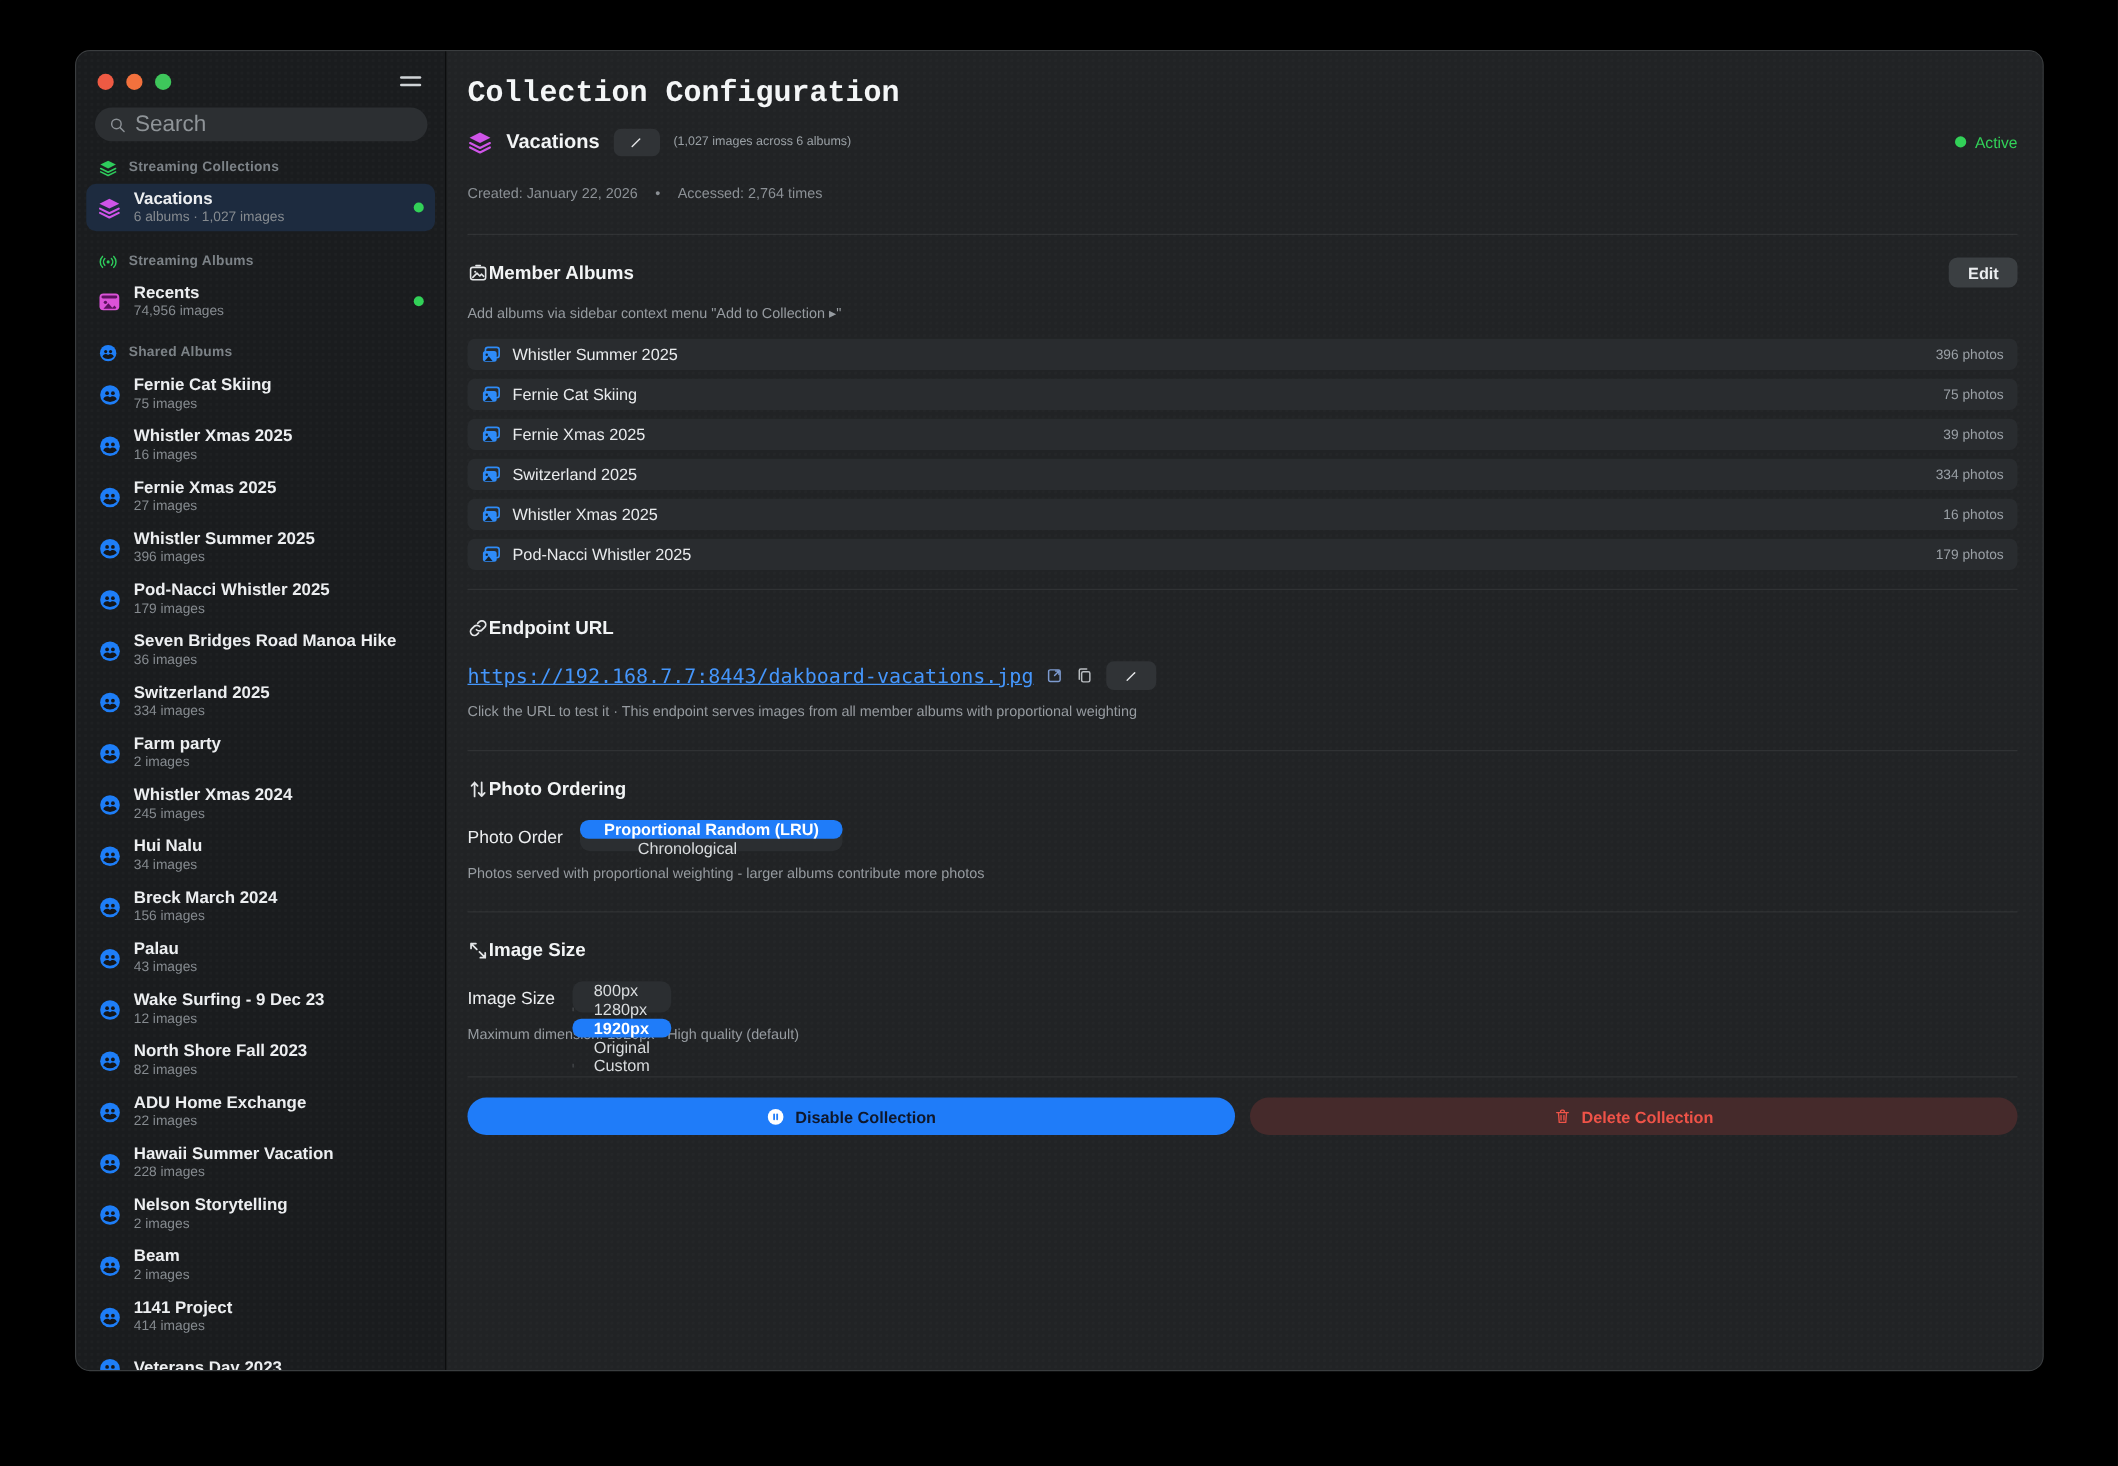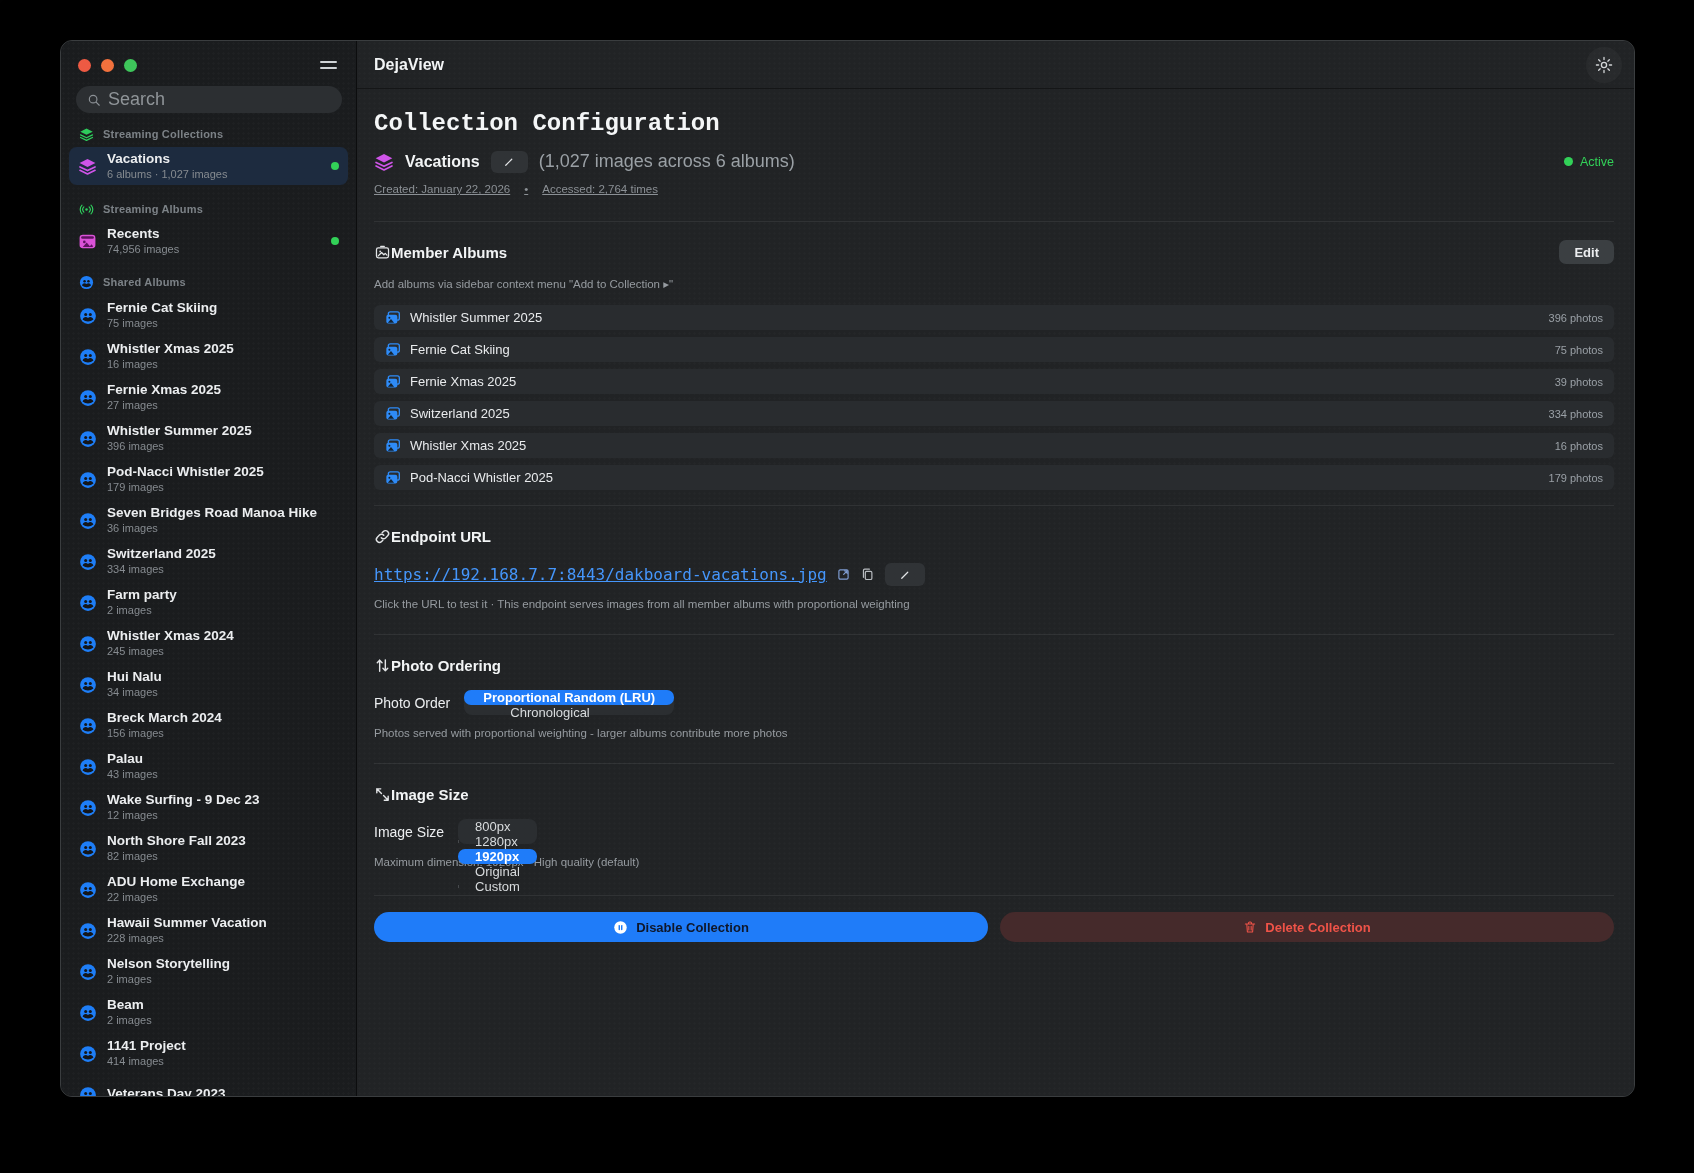--- a/index.html
+++ b/index.html
@@ -491,15 +491,6 @@
     </div>
 
     <div class="main">
-      <div class="main-titlebar">
-        <span class="app-title">DejaView</span>
-        <button class="gear-btn">
-          <svg viewBox="0 0 24 24" fill="none" stroke="currentColor" stroke-width="1.6" stroke-linecap="round">
-              <circle cx="12" cy="12" r="3.1"></circle>
-              <path d="M12 2.9v2.6M12 18.5v2.6M21.1 12h-2.6M5.5 12H2.9M18.4 5.6l-1.8 1.8M7.4 16.6l-1.8 1.8M18.4 18.4l-1.8-1.8M7.4 7.4 5.6 5.6"></path>
-            </svg>
-        </button>
-      </div>
 
       <div class="content">
         <div class="h1">Collection Configuration</div>

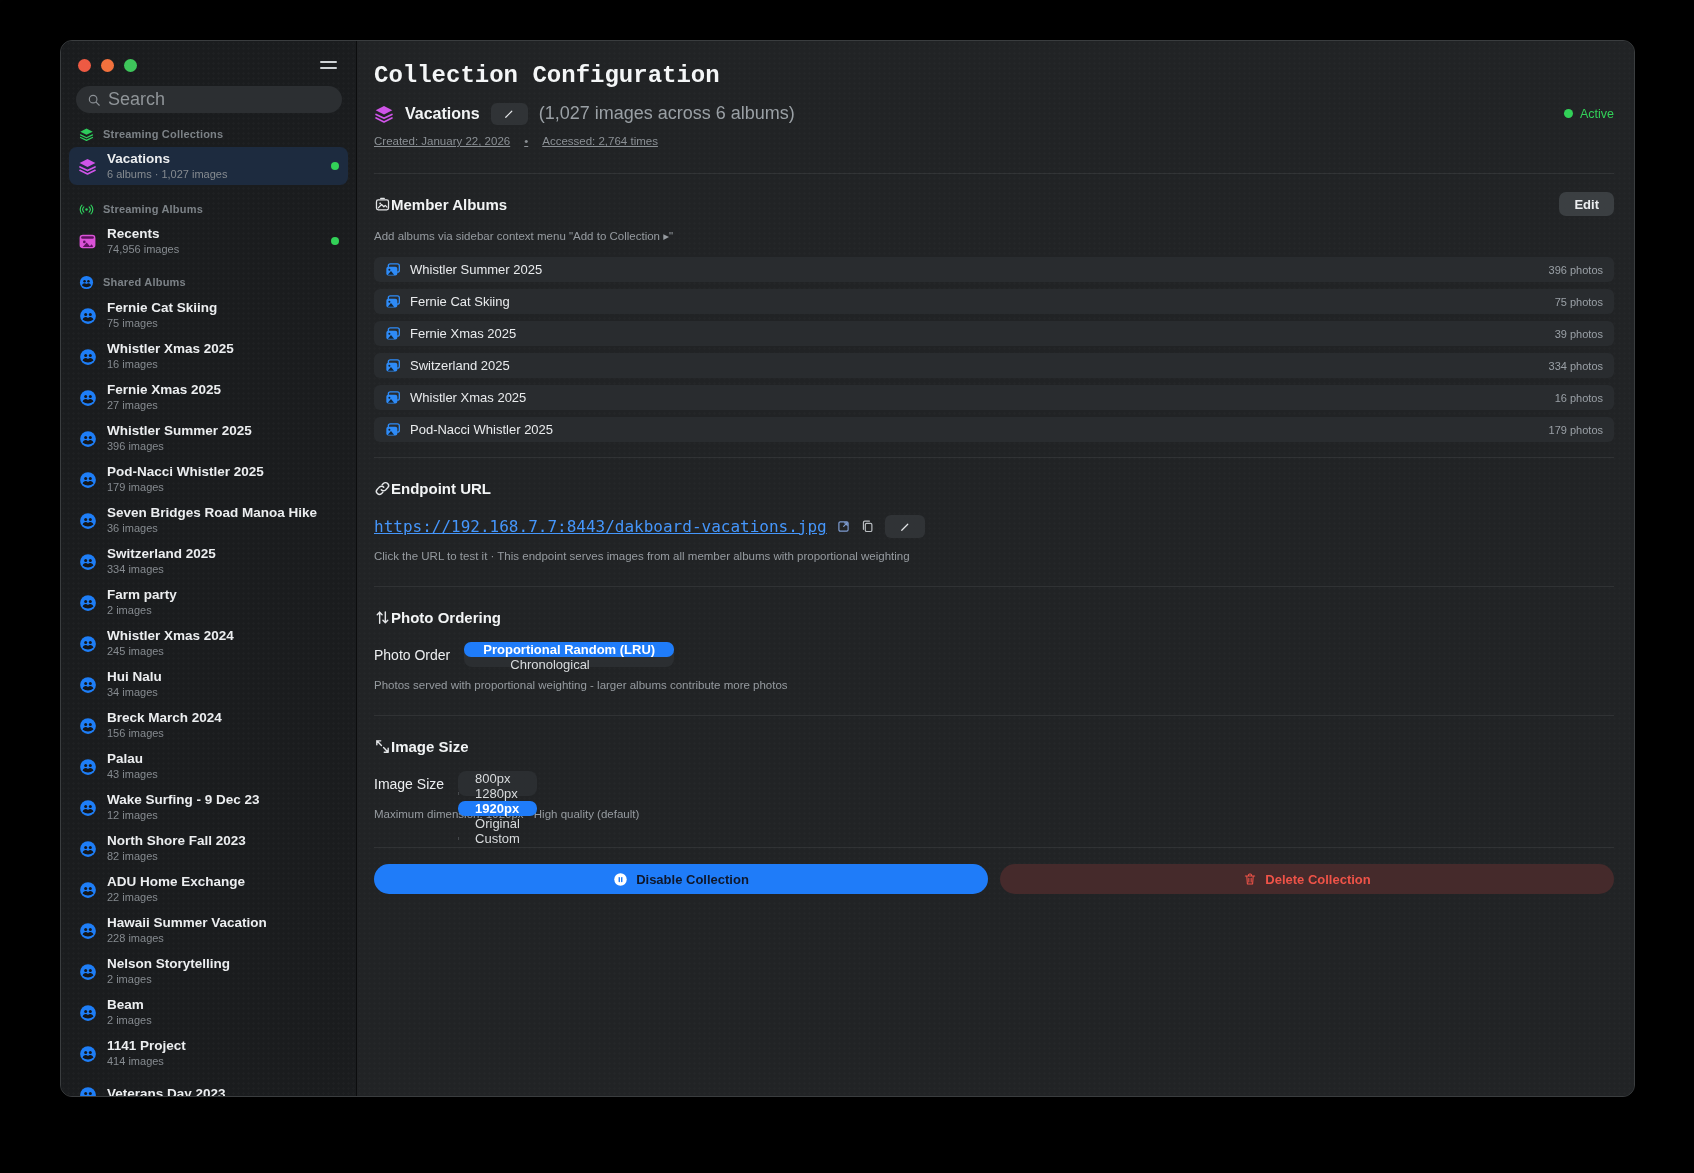--- a/index.html
+++ b/index.html
@@ -90,7 +90,7 @@
   .mini-btn { height:22px; width:37px; border:none; border-radius:6px; background:#303336;
     display:flex; align-items:center; justify-content:center; color:#e3e5e7; cursor:pointer; flex:none; }
   .mini-btn svg { width:12px; height:12px; }
-  .coll-summary { font-size:18px; color:#9aa0a5; }
+  .coll-summary { font-size:10px; color:#9aa0a5; }
   .active-badge { margin-left:auto; display:flex; align-items:center; gap:7px; }
   .active-badge .adot { width:9px; height:9px; border-radius:50%; background:#32d158; }
   .active-badge .atext { font-size:12.5px; color:#32d158; }

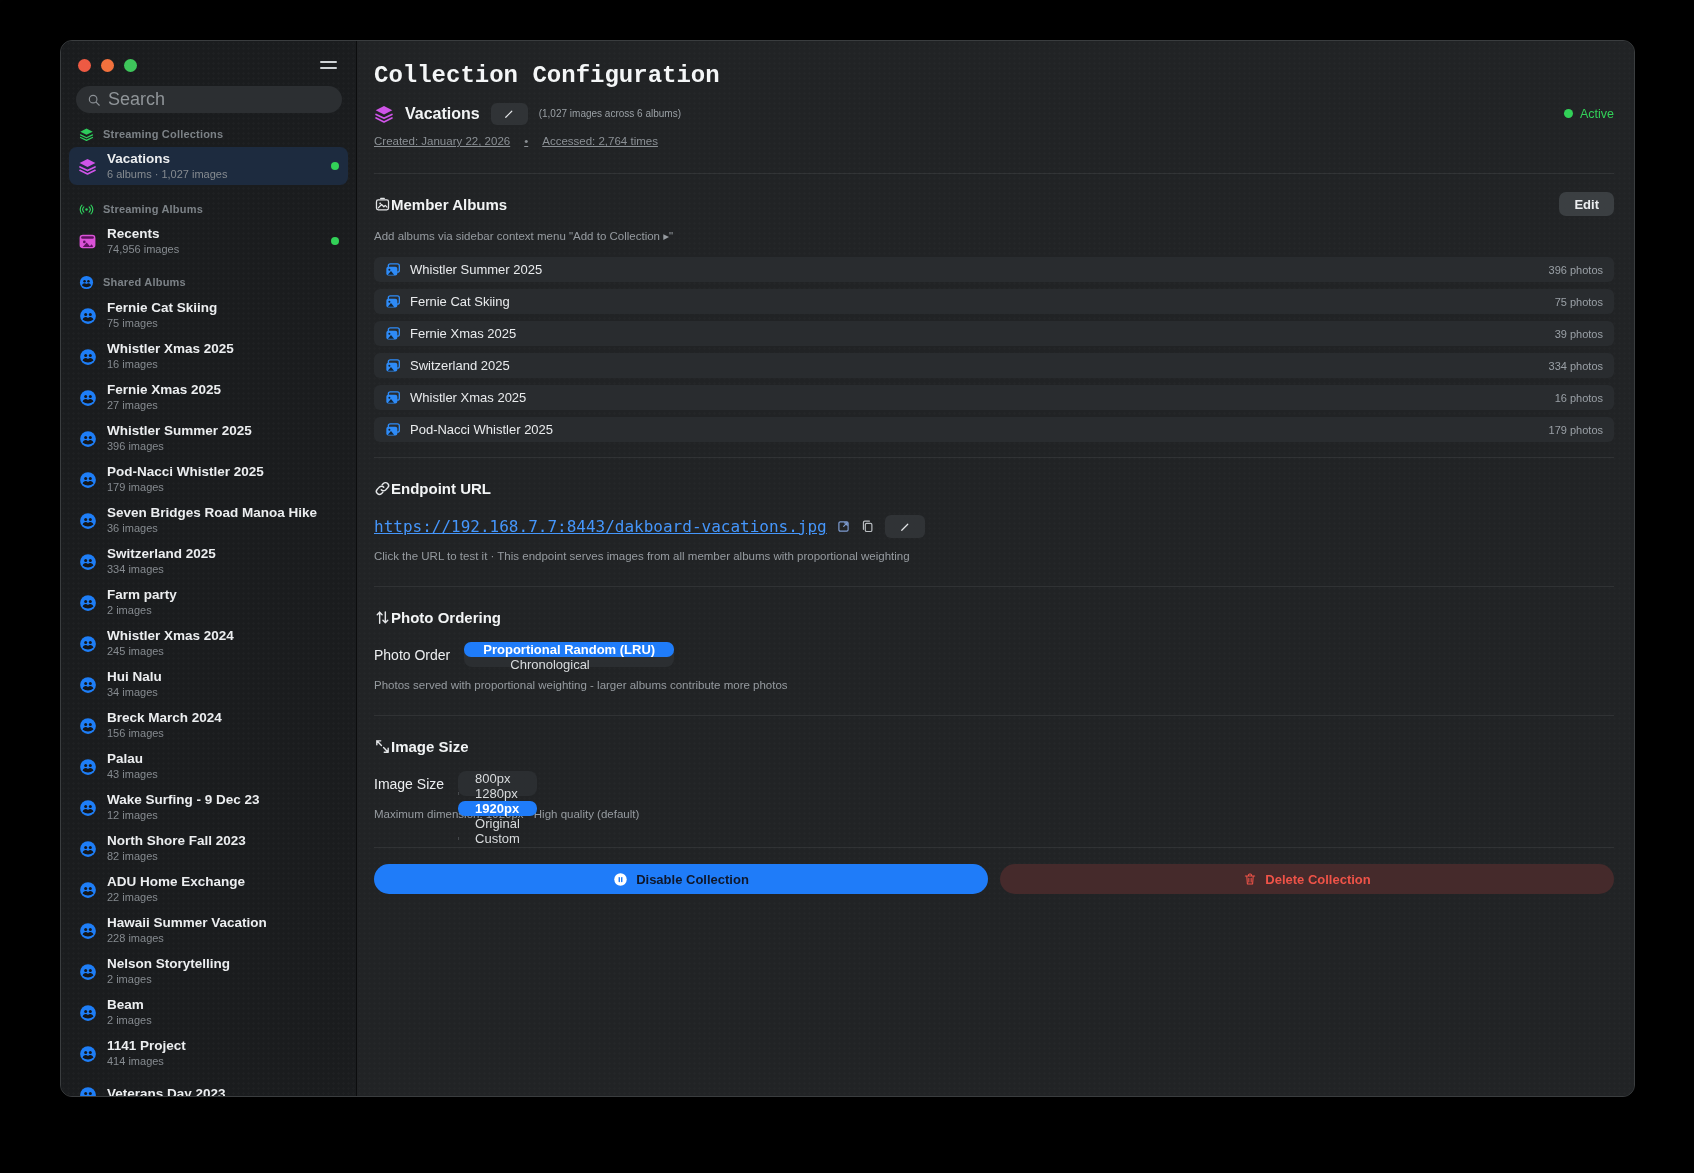--- a/index.html
+++ b/index.html
@@ -95,8 +95,8 @@
   .active-badge .adot { width:9px; height:9px; border-radius:50%; background:#32d158; }
   .active-badge .atext { font-size:12.5px; color:#32d158; }
 
-  .meta-row { margin-top:10px; display:flex; align-items:center; gap:14px;
-    font-size:11.5px; color:#8b9095;text-decoration:underline; }
+  .meta-row { margin-top:24px; display:flex; align-items:center; gap:14px;
+    font-size:11.5px; color:#8b9095; }
 
   .divider { height:1px; background:rgba(255,255,255,0.07); }
   .d1 { margin-top:26px; } .d2 { margin-top:15px; } .d3 { margin-top:24px; }

